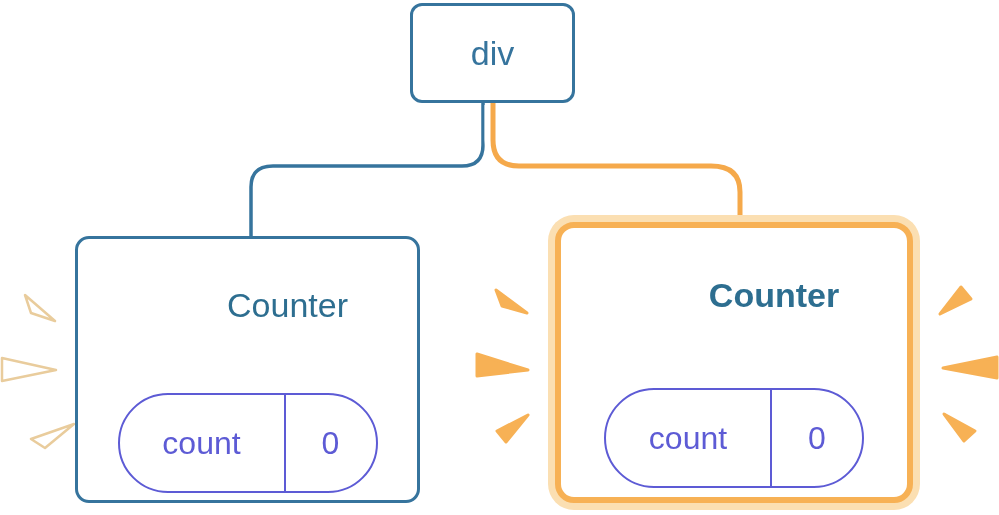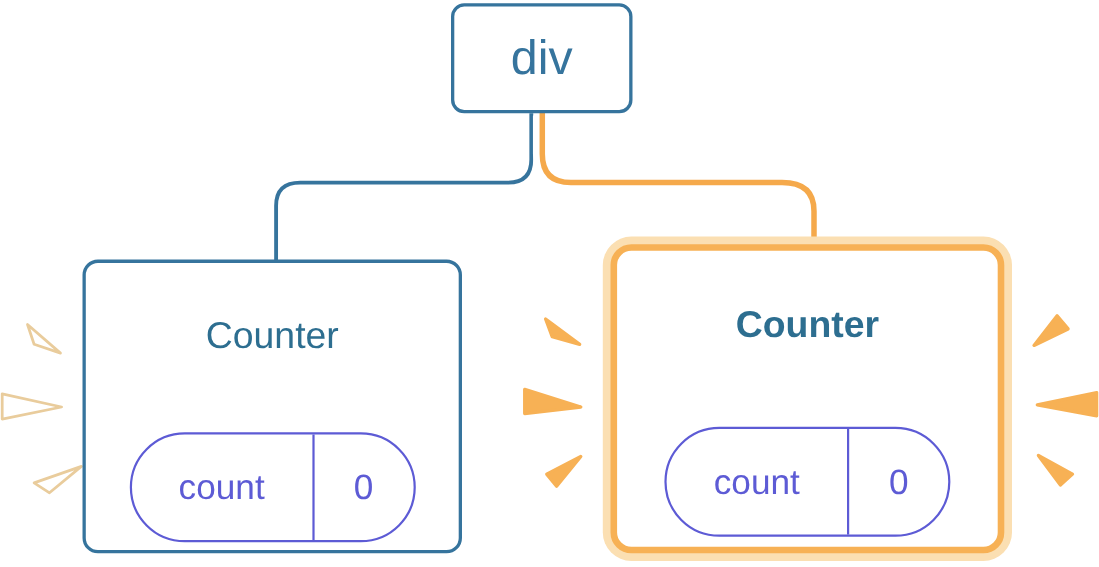--- a/index.html
+++ b/index.html
@@ -59,7 +59,7 @@
     display: flex;
     align-items: center;
     justify-content: center;
-    font-size: 44px;
+    font-size: 34px;
     font-weight: 500;
     color: var(--blue);
     z-index: 2;

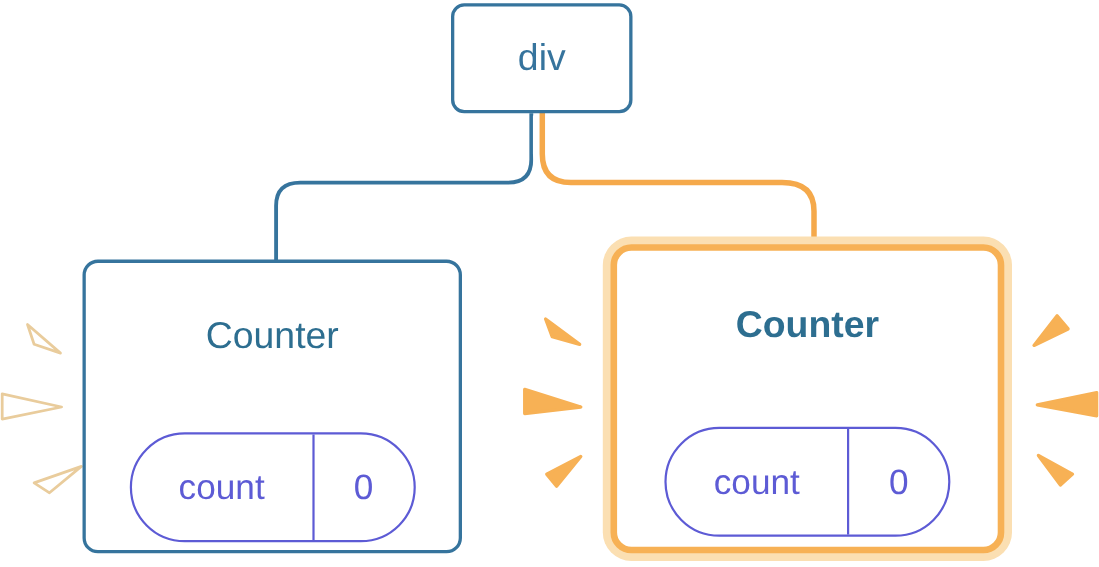--- a/index.html
+++ b/index.html
@@ -100,6 +100,7 @@
     line-height: 40px;
     color: var(--teal);
     z-index: 3;
+    padding-left: 40px;
   }
   .card-left .card-title { top: 46px; font-weight: 500; }
   .card-right-outer .card-title { top: 60px; font-weight: 700; }

